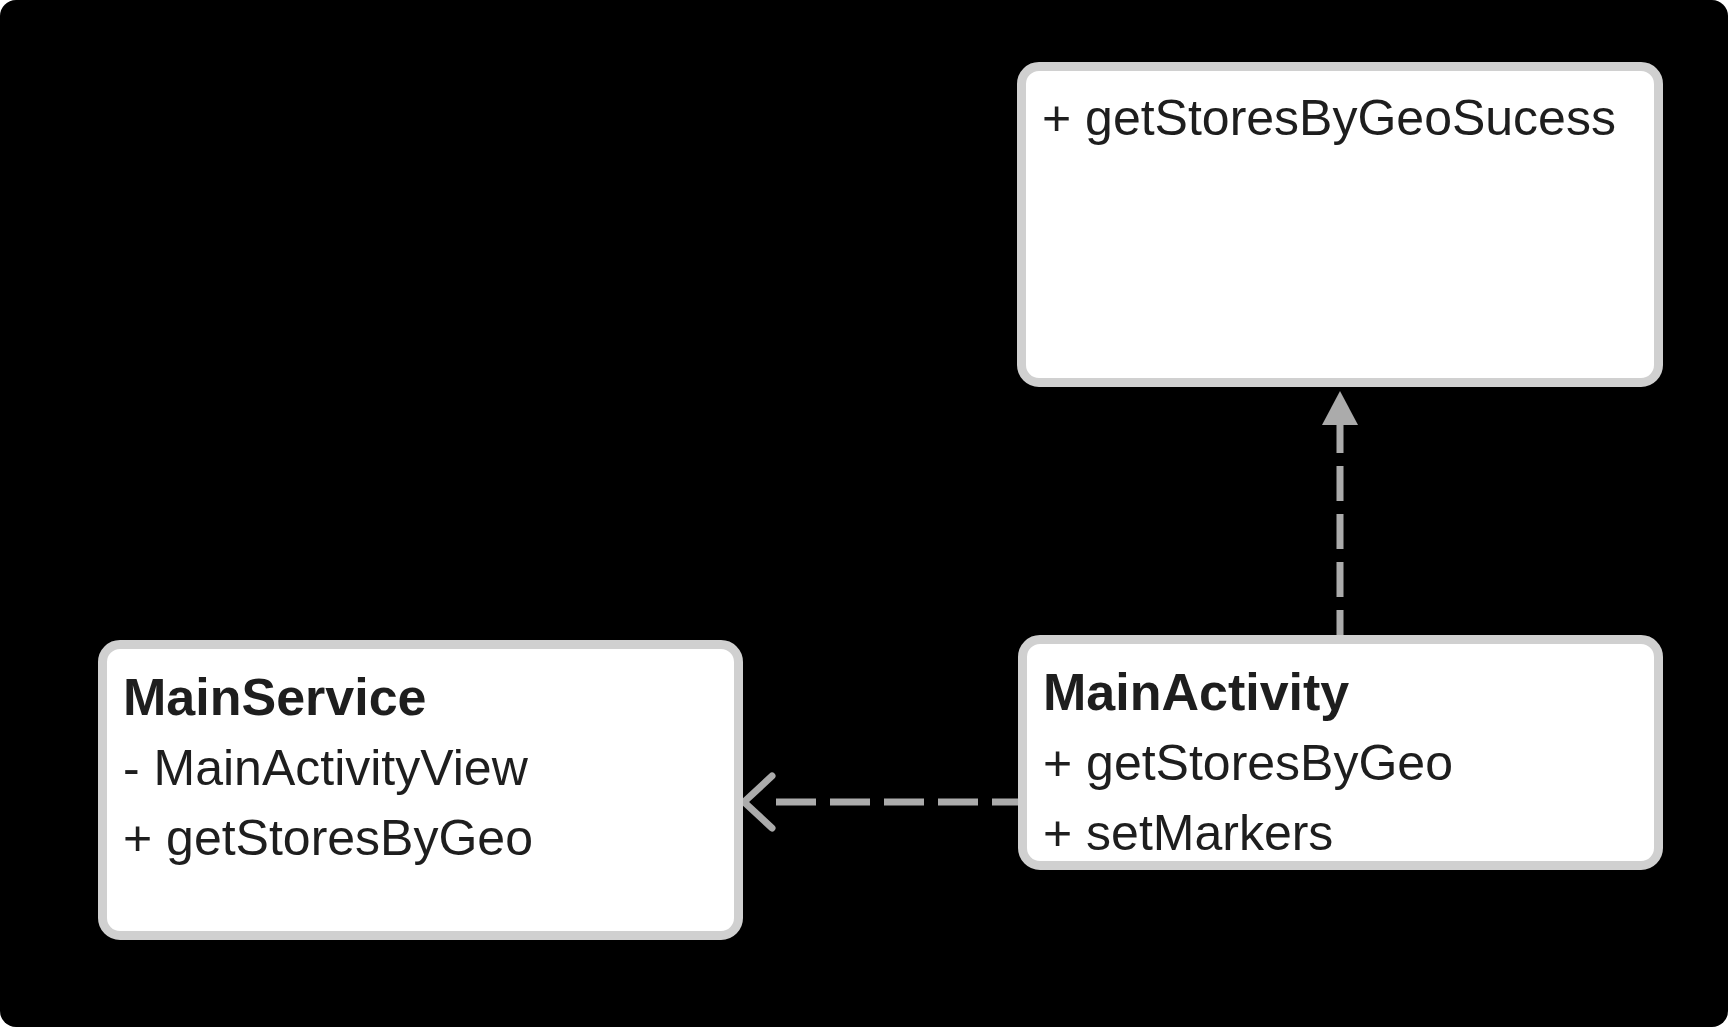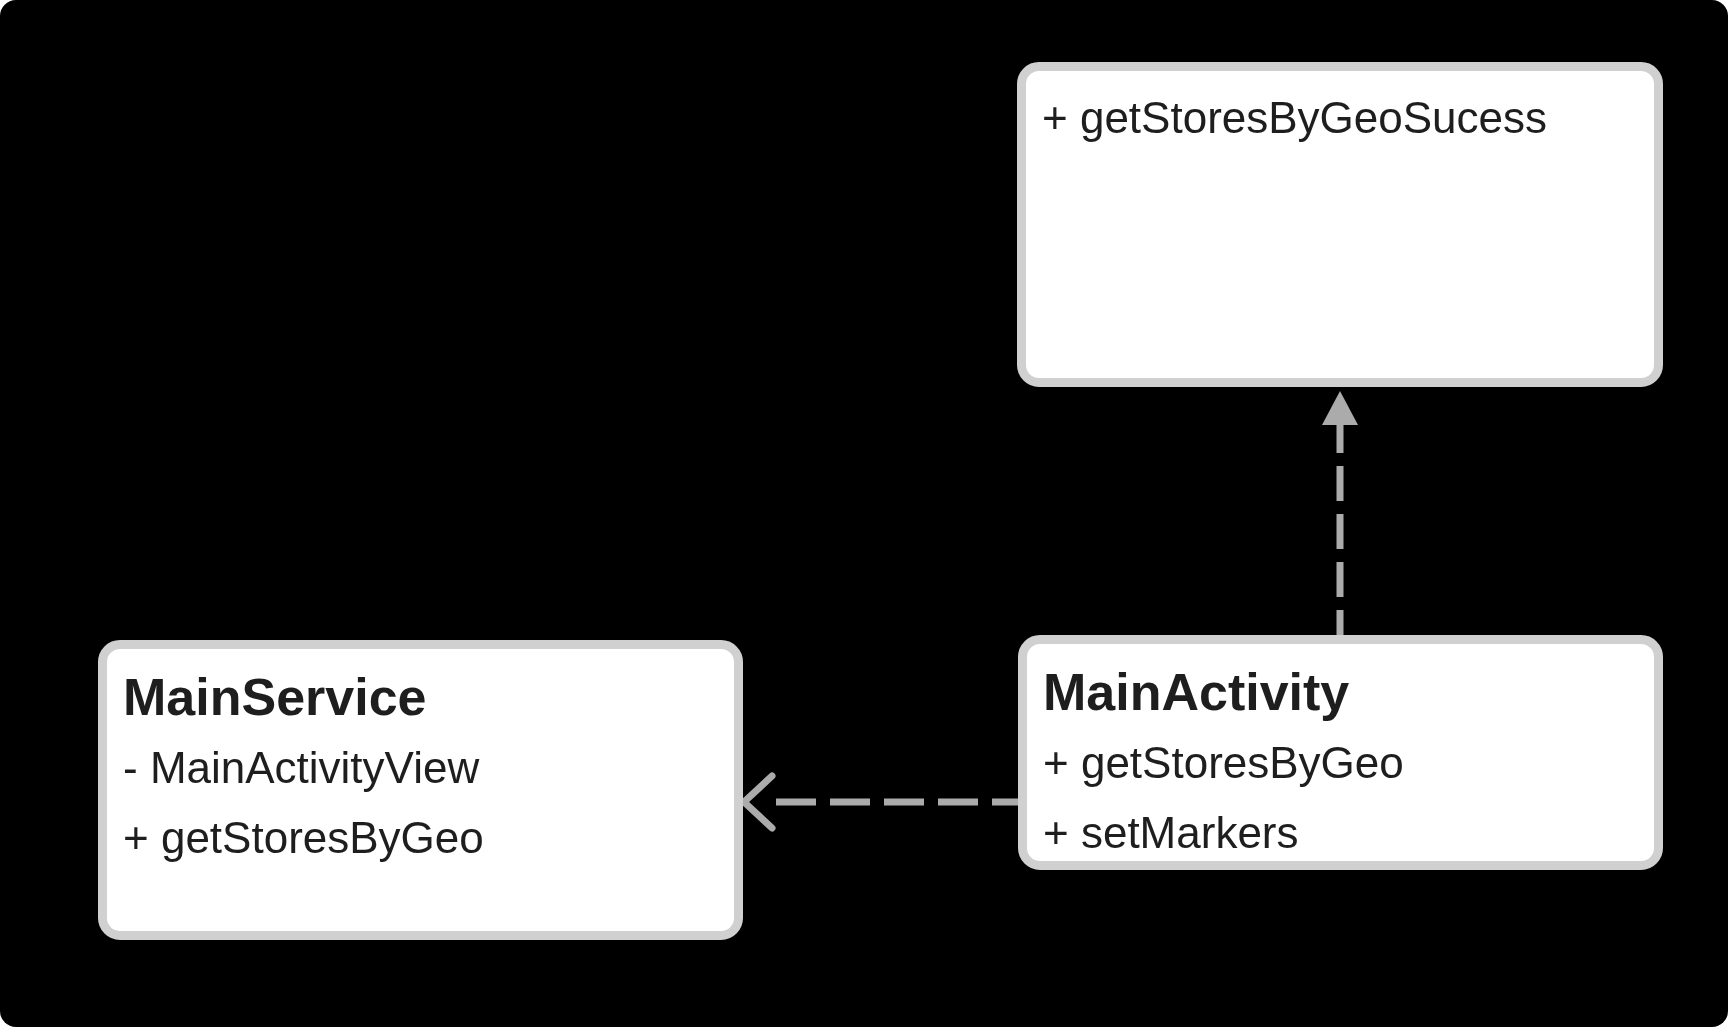--- a/index.html
+++ b/index.html
@@ -38,7 +38,7 @@
     white-space: nowrap;
   }
   .class-box .class-member {
-    font-size: 44px;
+    font-size: 50px;
     font-weight: 400;
     line-height: 70px;
     white-space: nowrap;

